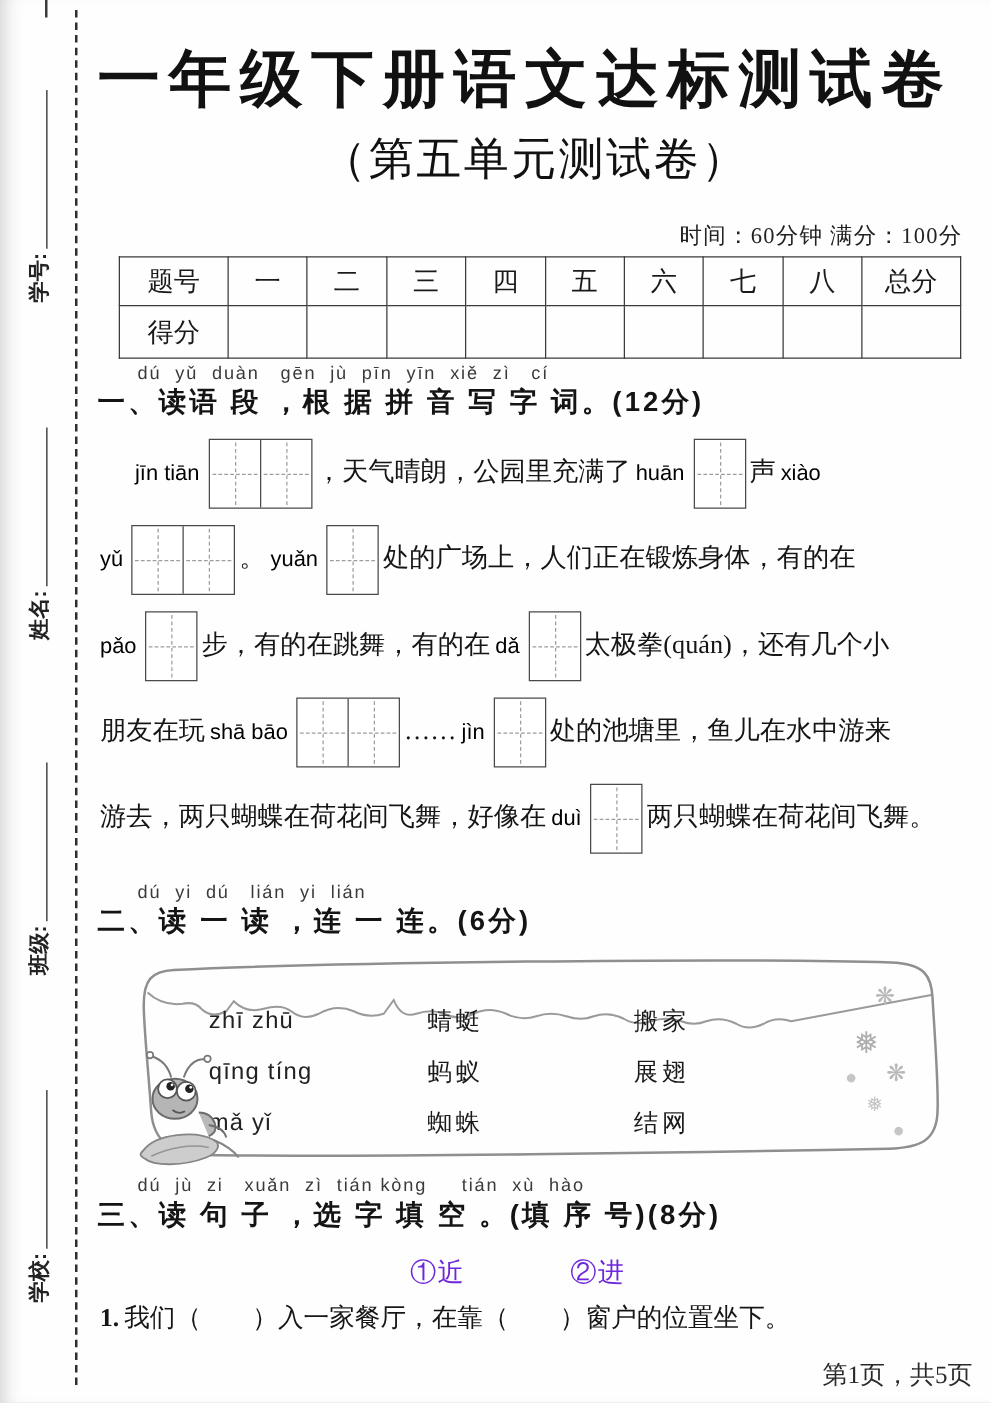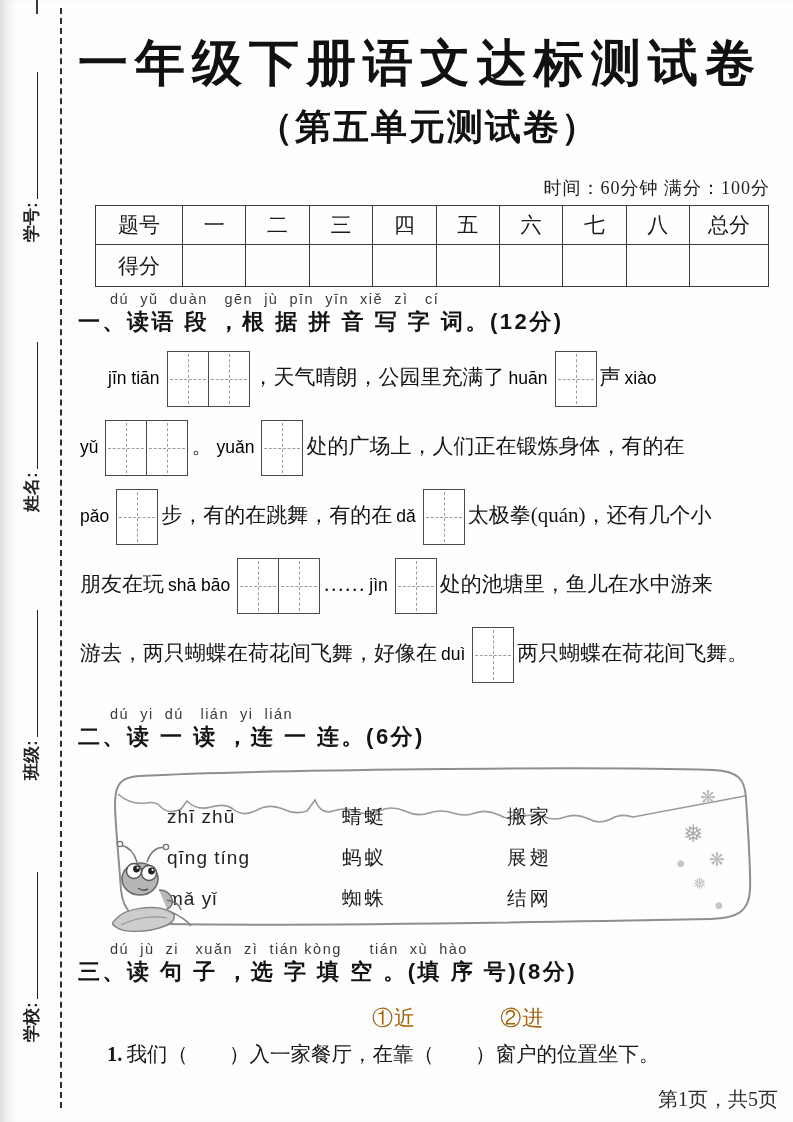--- a/index.html
+++ b/index.html
@@ -25,7 +25,7 @@
   .title{position:absolute;top:30px;left:0;width:100%;text-align:left;
     font-size:50px;font-weight:bold;letter-spacing:7px;color:#111;}
   .subtitle{position:absolute;top:103px;left:0;width:100%;text-align:center;
-    font-size:36px;font-weight:bold;letter-spacing:2px;color:#111;}
+    font-size:36px;font-weight:normal;letter-spacing:2px;color:#111;}
   .meta{position:absolute;top:176px;right:8px;font-size:18px;letter-spacing:1px;color:#222;}
   
   table.score{position:absolute;top:205px;left:17px;width:674px;border-collapse:collapse;

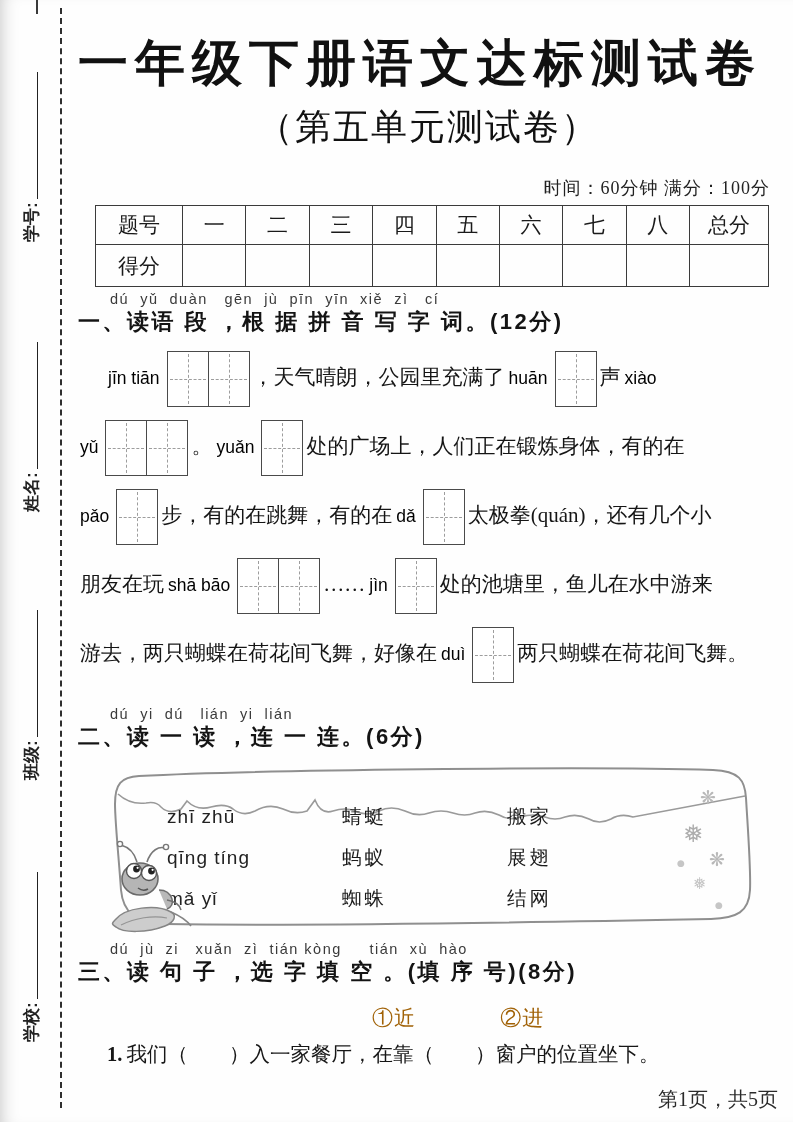--- a/index.html
+++ b/index.html
@@ -61,7 +61,7 @@
   .flake{position:absolute;color:#b8b8b8;font-family:"DejaVu Sans", sans-serif;}
   .fdot{position:absolute;color:#c6c6c6;font-size:9px;font-family:"DejaVu Sans", sans-serif;}
   
-  .options{position:absolute;top:1004px;left:250px;font-size:21px;letter-spacing:1px;color:#a16207;margin-left:44px;}
+  .options{position:absolute;top:1004px;left:250px;font-size:21px;letter-spacing:1px;color:#6d28d9;}
   .options span + span{margin-left:78px;}
   .q1{position:absolute;top:1040px;left:2px;font-size:20.5px;color:#161616;white-space:nowrap;margin-left:27px;}
   .q1 .qnum{font-weight:bold;margin-right:4px;}

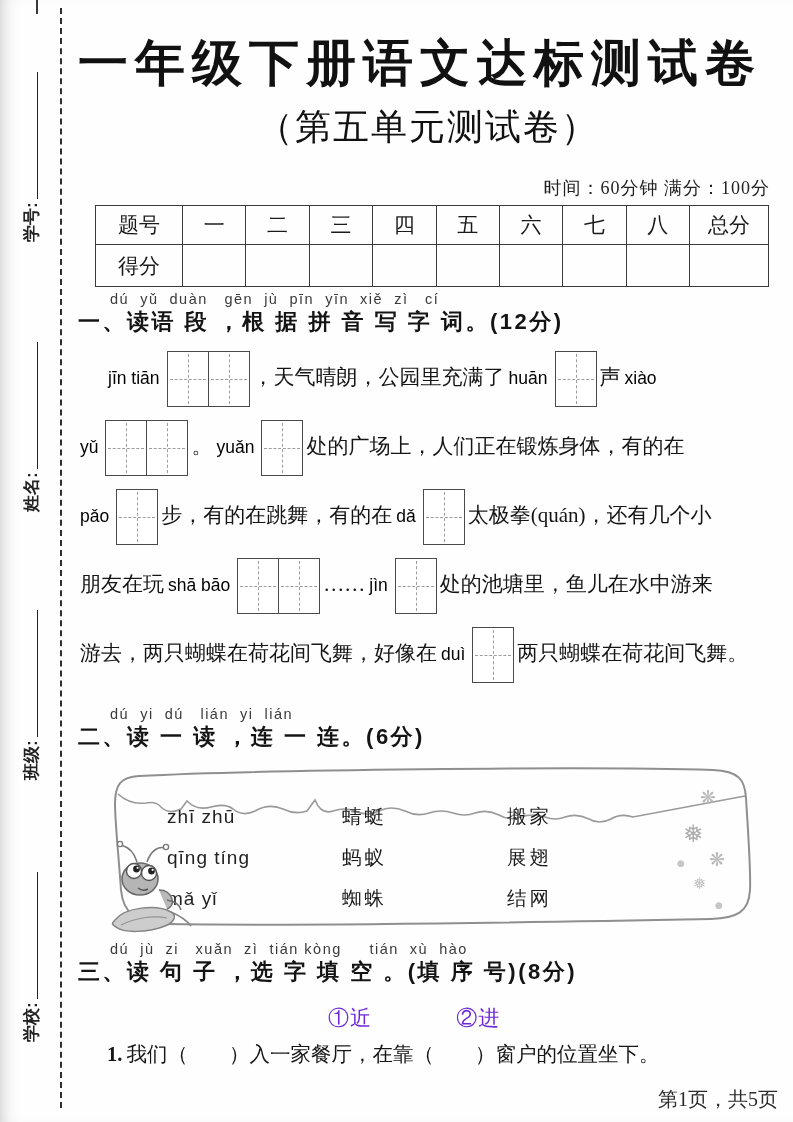--- a/index.html
+++ b/index.html
@@ -63,7 +63,7 @@
   
   .options{position:absolute;top:1004px;left:250px;font-size:21px;letter-spacing:1px;color:#6d28d9;}
   .options span + span{margin-left:78px;}
-  .q1{position:absolute;top:1040px;left:2px;font-size:20.5px;color:#161616;white-space:nowrap;margin-left:27px;}
+  .q1{position:absolute;top:1040px;left:2px;font-size:20.5px;color:#161616;white-space:nowrap;}
   .q1 .qnum{font-weight:bold;margin-right:4px;}
   .footer{position:absolute;top:1086px;left:0;width:100%;text-align:right;font-size:20px;color:#2a2a2a;}
 </style>

